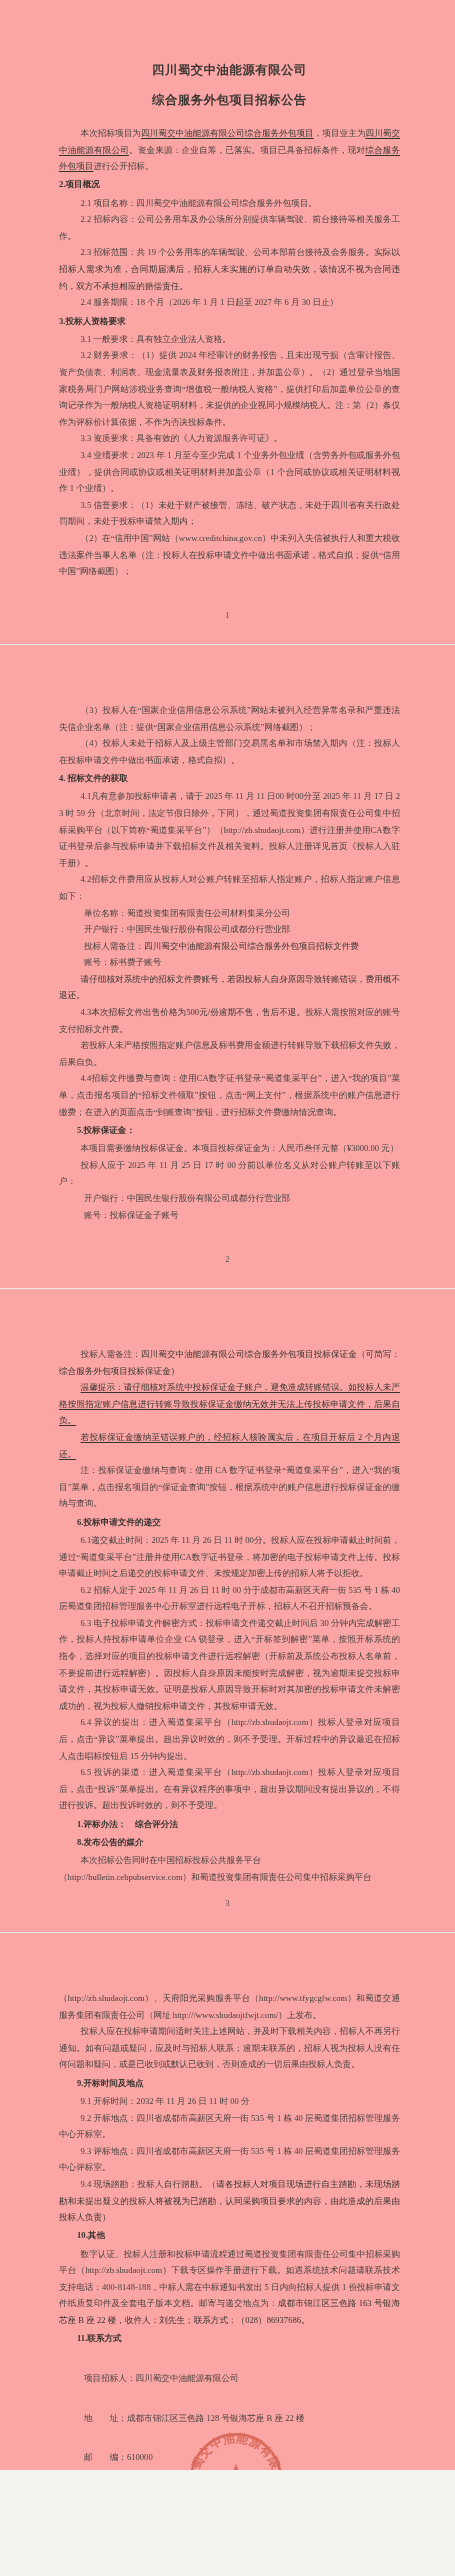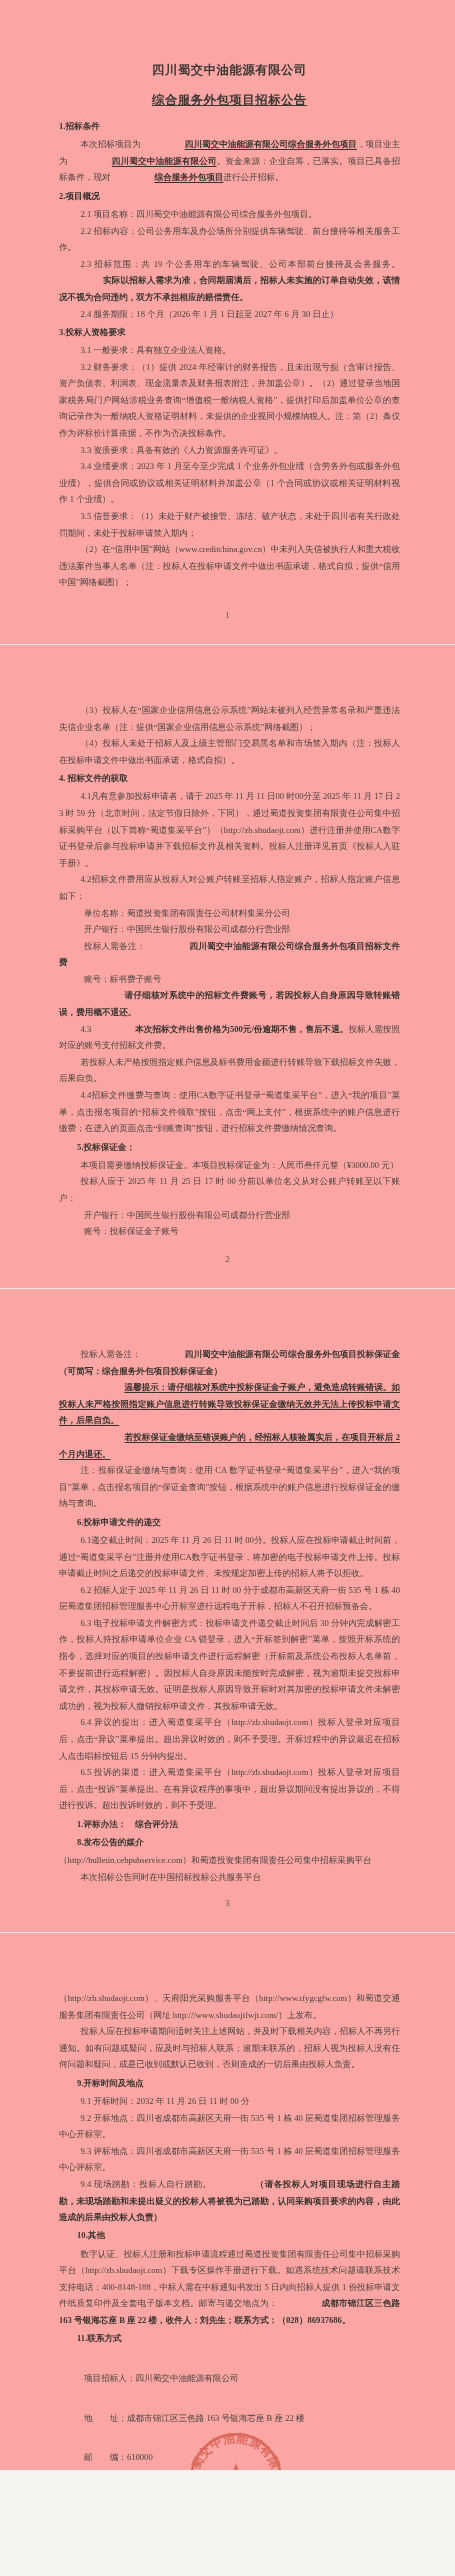--- a/index.html
+++ b/index.html
@@ -11,7 +11,7 @@
   .title{text-align:center;font-weight:bold;font-size:12.3px;color:#3a3733;
          margin:0;line-height:1.1;letter-spacing:0.6px;}
   #title-line-1{margin-top:6.9px;}
-  #title-line-2{margin-top:17px;margin-bottom:10px;text-decoration:underline;}
+  #title-line-2{margin-top:17px;margin-bottom:17px;}
   .content p{margin:0;font-size:8.6px;line-height:16.6px;text-align:justify;
              text-indent:2.5em;word-break:break-all;}
   .content p.h,.content p.h2{font-weight:bold;color:#38352f;text-indent:0;margin:1.7px 0;}

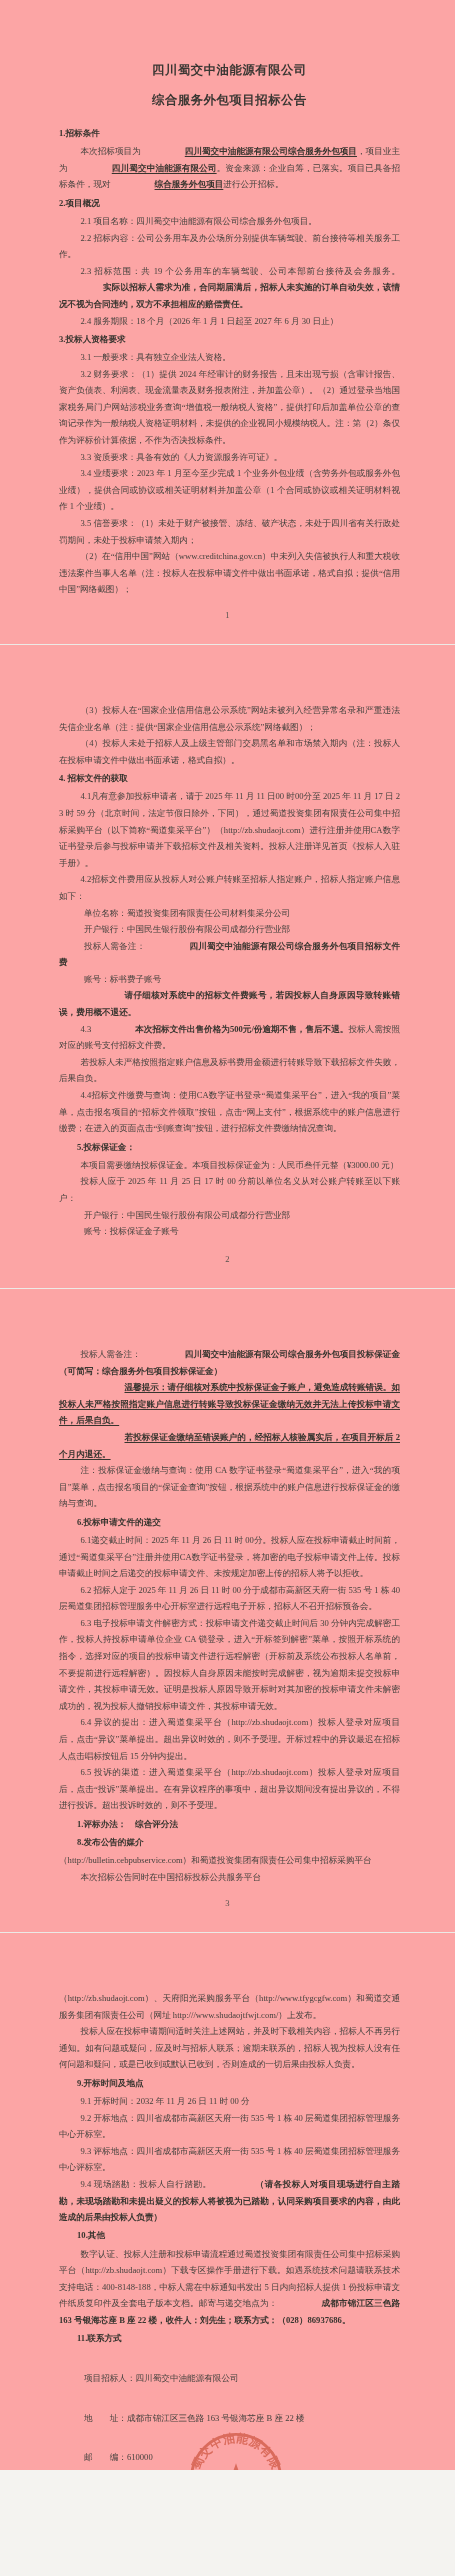--- a/index.html
+++ b/index.html
@@ -37,7 +37,6 @@
     <h1 class="title" id="title-line-1">四川蜀交中油能源有限公司</h1>
     <h1 class="title" id="title-line-2">综合服务外包项目招标公告</h1>
     <div class="content">
-        <p class="h"><span>1.招标条件</span></p>
         <p class="body"><span>本次招标项目为</span><span class="bold underline">四川蜀交中油能源有限公司综合服务外包项目</span><span>，项目业主为</span><span class="bold underline">四川蜀交中油能源有限公司</span><span>。资金来源：企业自筹，已落实。项目已具备招标条件，现对</span><span class="bold underline">综合服务外包项目</span><span>进行公开招标。</span></p>
         <p class="h"><span>2.项目概况</span></p>
         <p class="body"><span>2.1 项目名称：四川蜀交中油能源有限公司综合服务外包项目。</span></p>

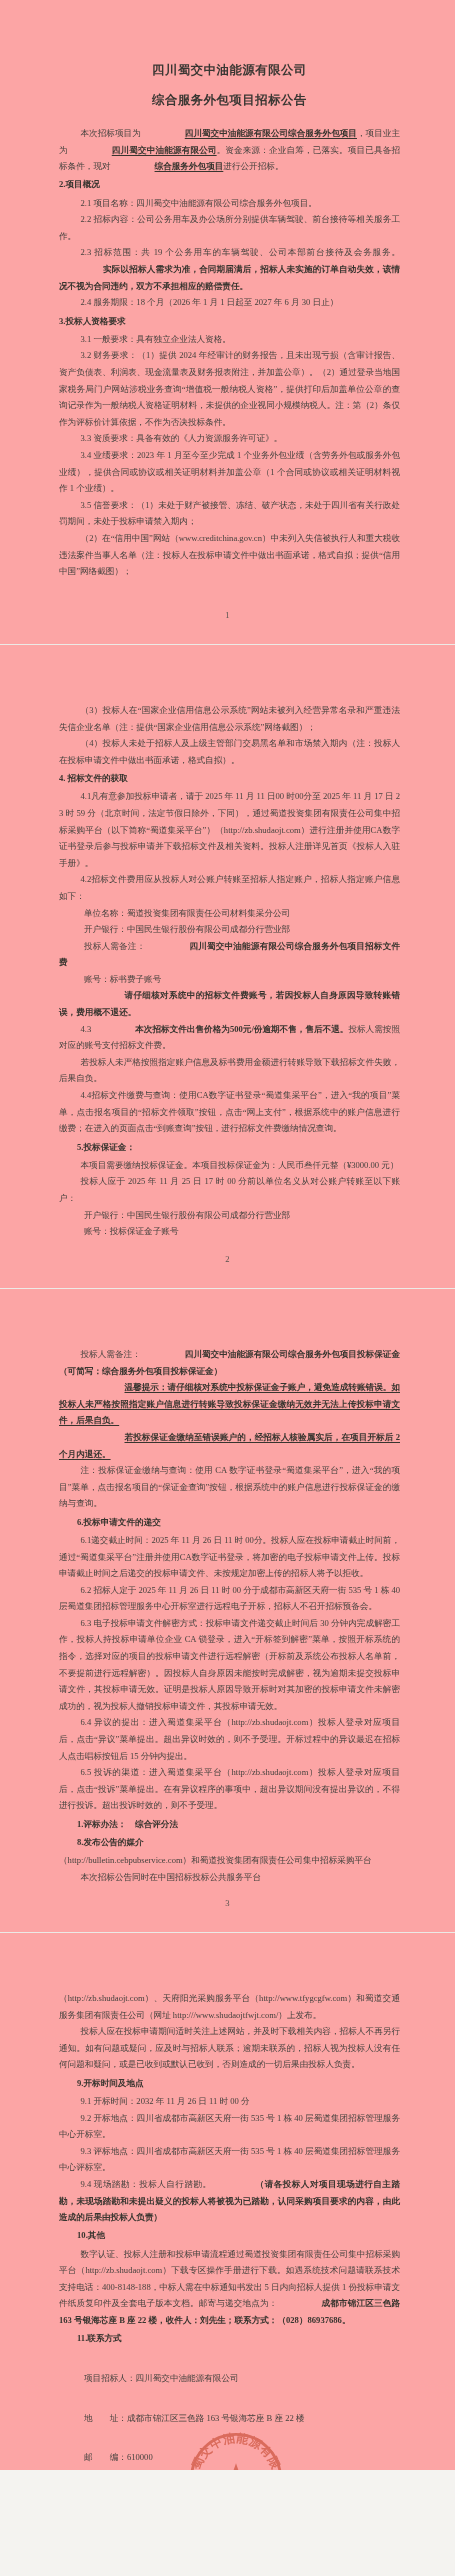--- a/index.html
+++ b/index.html
@@ -21,7 +21,7 @@
   .content p.kv-wide{text-indent:2.9em;margin-top:23px;}
   .content p.sign{text-indent:0;margin-left:115px;margin-top:2px;position:relative;z-index:2;}
   .content p.date{text-indent:0;margin-left:130px;margin-top:4.6px;position:relative;z-index:2;}
-  .bold{font-weight:bold;color:#38352f;padding-left:44px;}
+  .bold{font-weight:normal;color:#38352f;}
   .underline{text-decoration:underline;text-underline-offset:2.3px;text-decoration-thickness:0.6px;}
   .page-number{position:absolute;bottom:24px;left:0;right:0;text-align:center;
                font-size:8.6px;color:#56534e;}

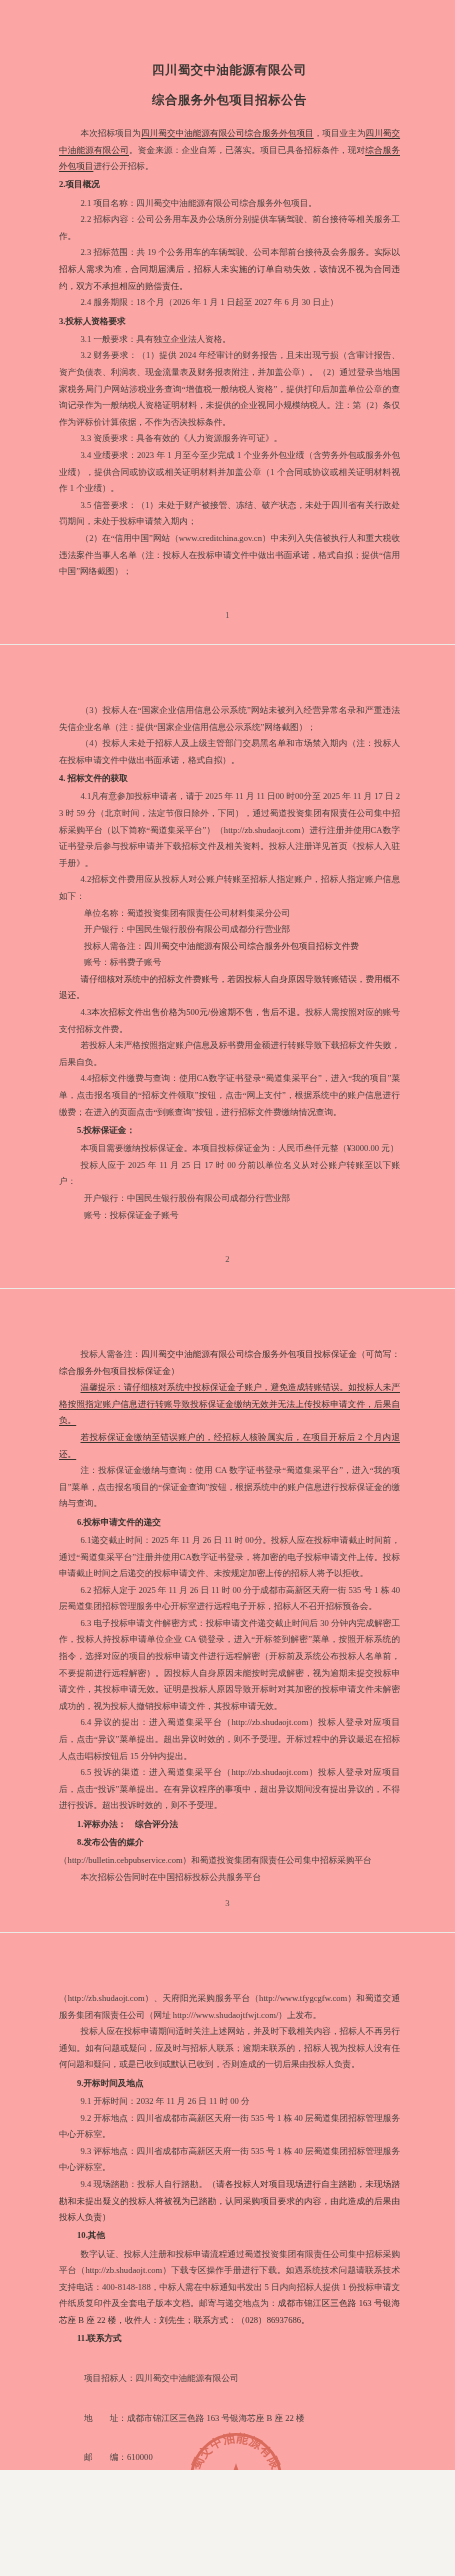--- a/index.html
+++ b/index.html
@@ -92,8 +92,8 @@
         <p class="body"><span>6.5 投诉的渠道：进入蜀道集采平台（http://zb.shudaojt.com）投标人登录对应项目后，点击“投诉”菜单提出。在有异议程序的事项中，超出异议期间没有提出异议的，不得进行投诉。超出投诉时效的，则不予受理。</span></p>
         <p class="h2"><span>1.评标办法：　综合评分法</span></p>
         <p class="h2"><span>8.发布公告的媒介</span></p>
+        <p class="body"><span>本次招标公告同时在中国招标投标公共服务平台</span></p>
         <p class="body ni"><span>（http://bulletin.cebpubservice.com）和蜀道投资集团有限责任公司集中招标采购平台</span></p>
-        <p class="body"><span>本次招标公告同时在中国招标投标公共服务平台</span></p>
       </div>
     <div class="page-number">3</div>
   </section>

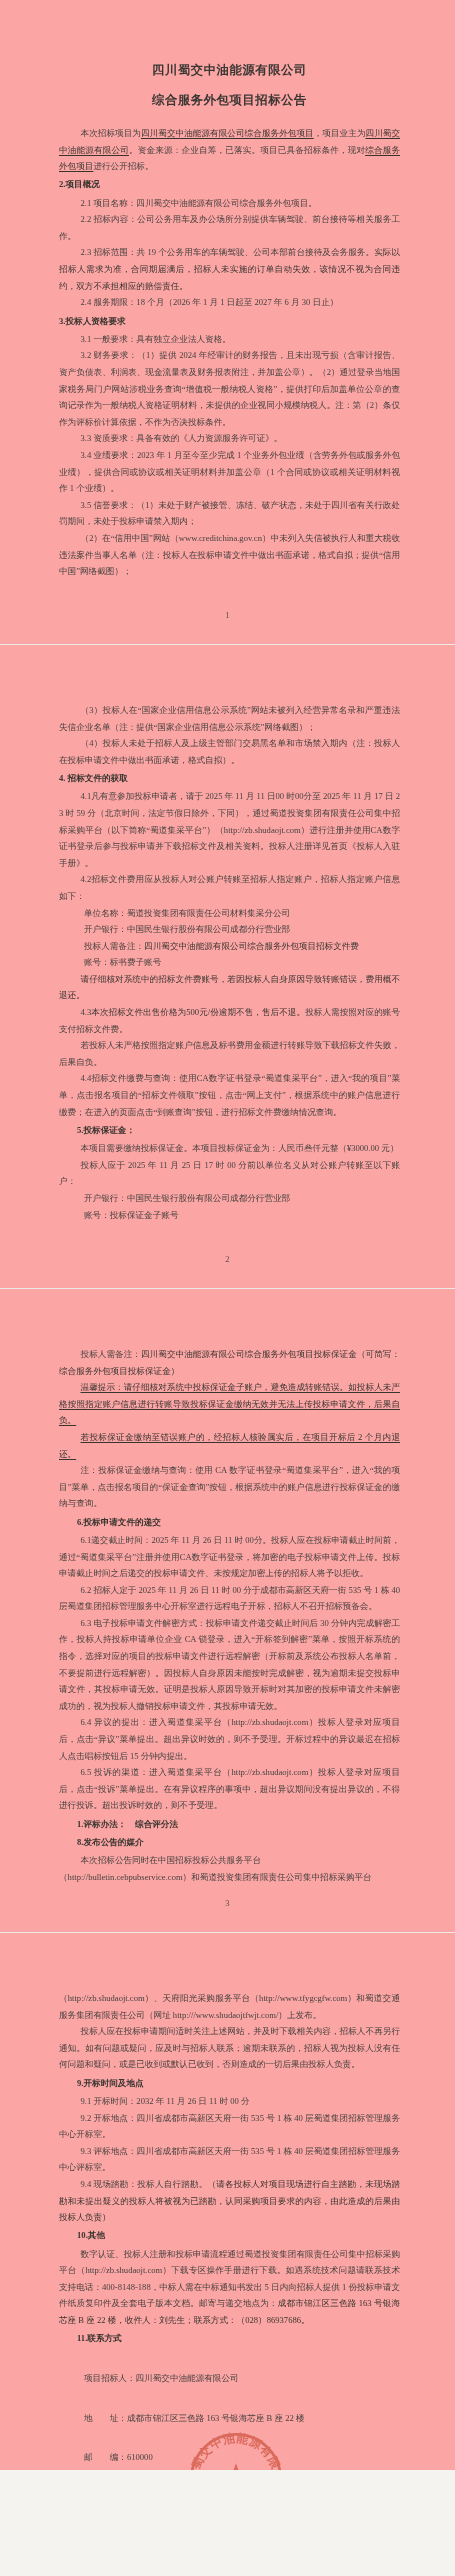--- a/index.html
+++ b/index.html
@@ -111,7 +111,7 @@
         <p class="body"><span>数字认证、投标人注册和投标申请流程通过蜀道投资集团有限责任公司集中招标采购平台（http://zb.shudaojt.com）下载专区操作手册进行下载。如遇系统技术问题请联系技术支持电话：400-8148-188，中标人需在中标通知书发出 5 日内向招标人提供 1 份投标申请文件纸质复印件及全套电子版本文档。邮寄与递交地点为：</span><span class="bold">成都市锦江区三色路 163 号银海芯座 B 座 22 楼，收件人：刘先生；联系方式：（028）86937686。</span></p>
         <p class="h2"><span>11.联系方式</span></p>
         <p class="kv-wide"><span>项目招标人：四川蜀交中油能源有限公司</span></p>
-        <p class="kv-wide"><span>地　　址：成都市锦江区三色路 163 号银海芯座 B 座 22 楼</span></p>
+        <p class="kv-wide"><span>地　　址：成都市锦江区三色路 128 号银海芯座 B 座 22 楼</span></p>
         <p class="kv-wide"><span>邮　　编：610000</span></p>
         <p class="kv-wide"><span>联 系 人：刘先生 刘女士</span></p>
         <p class="kv-wide"><span>座　　机：（028）86937686</span></p>

